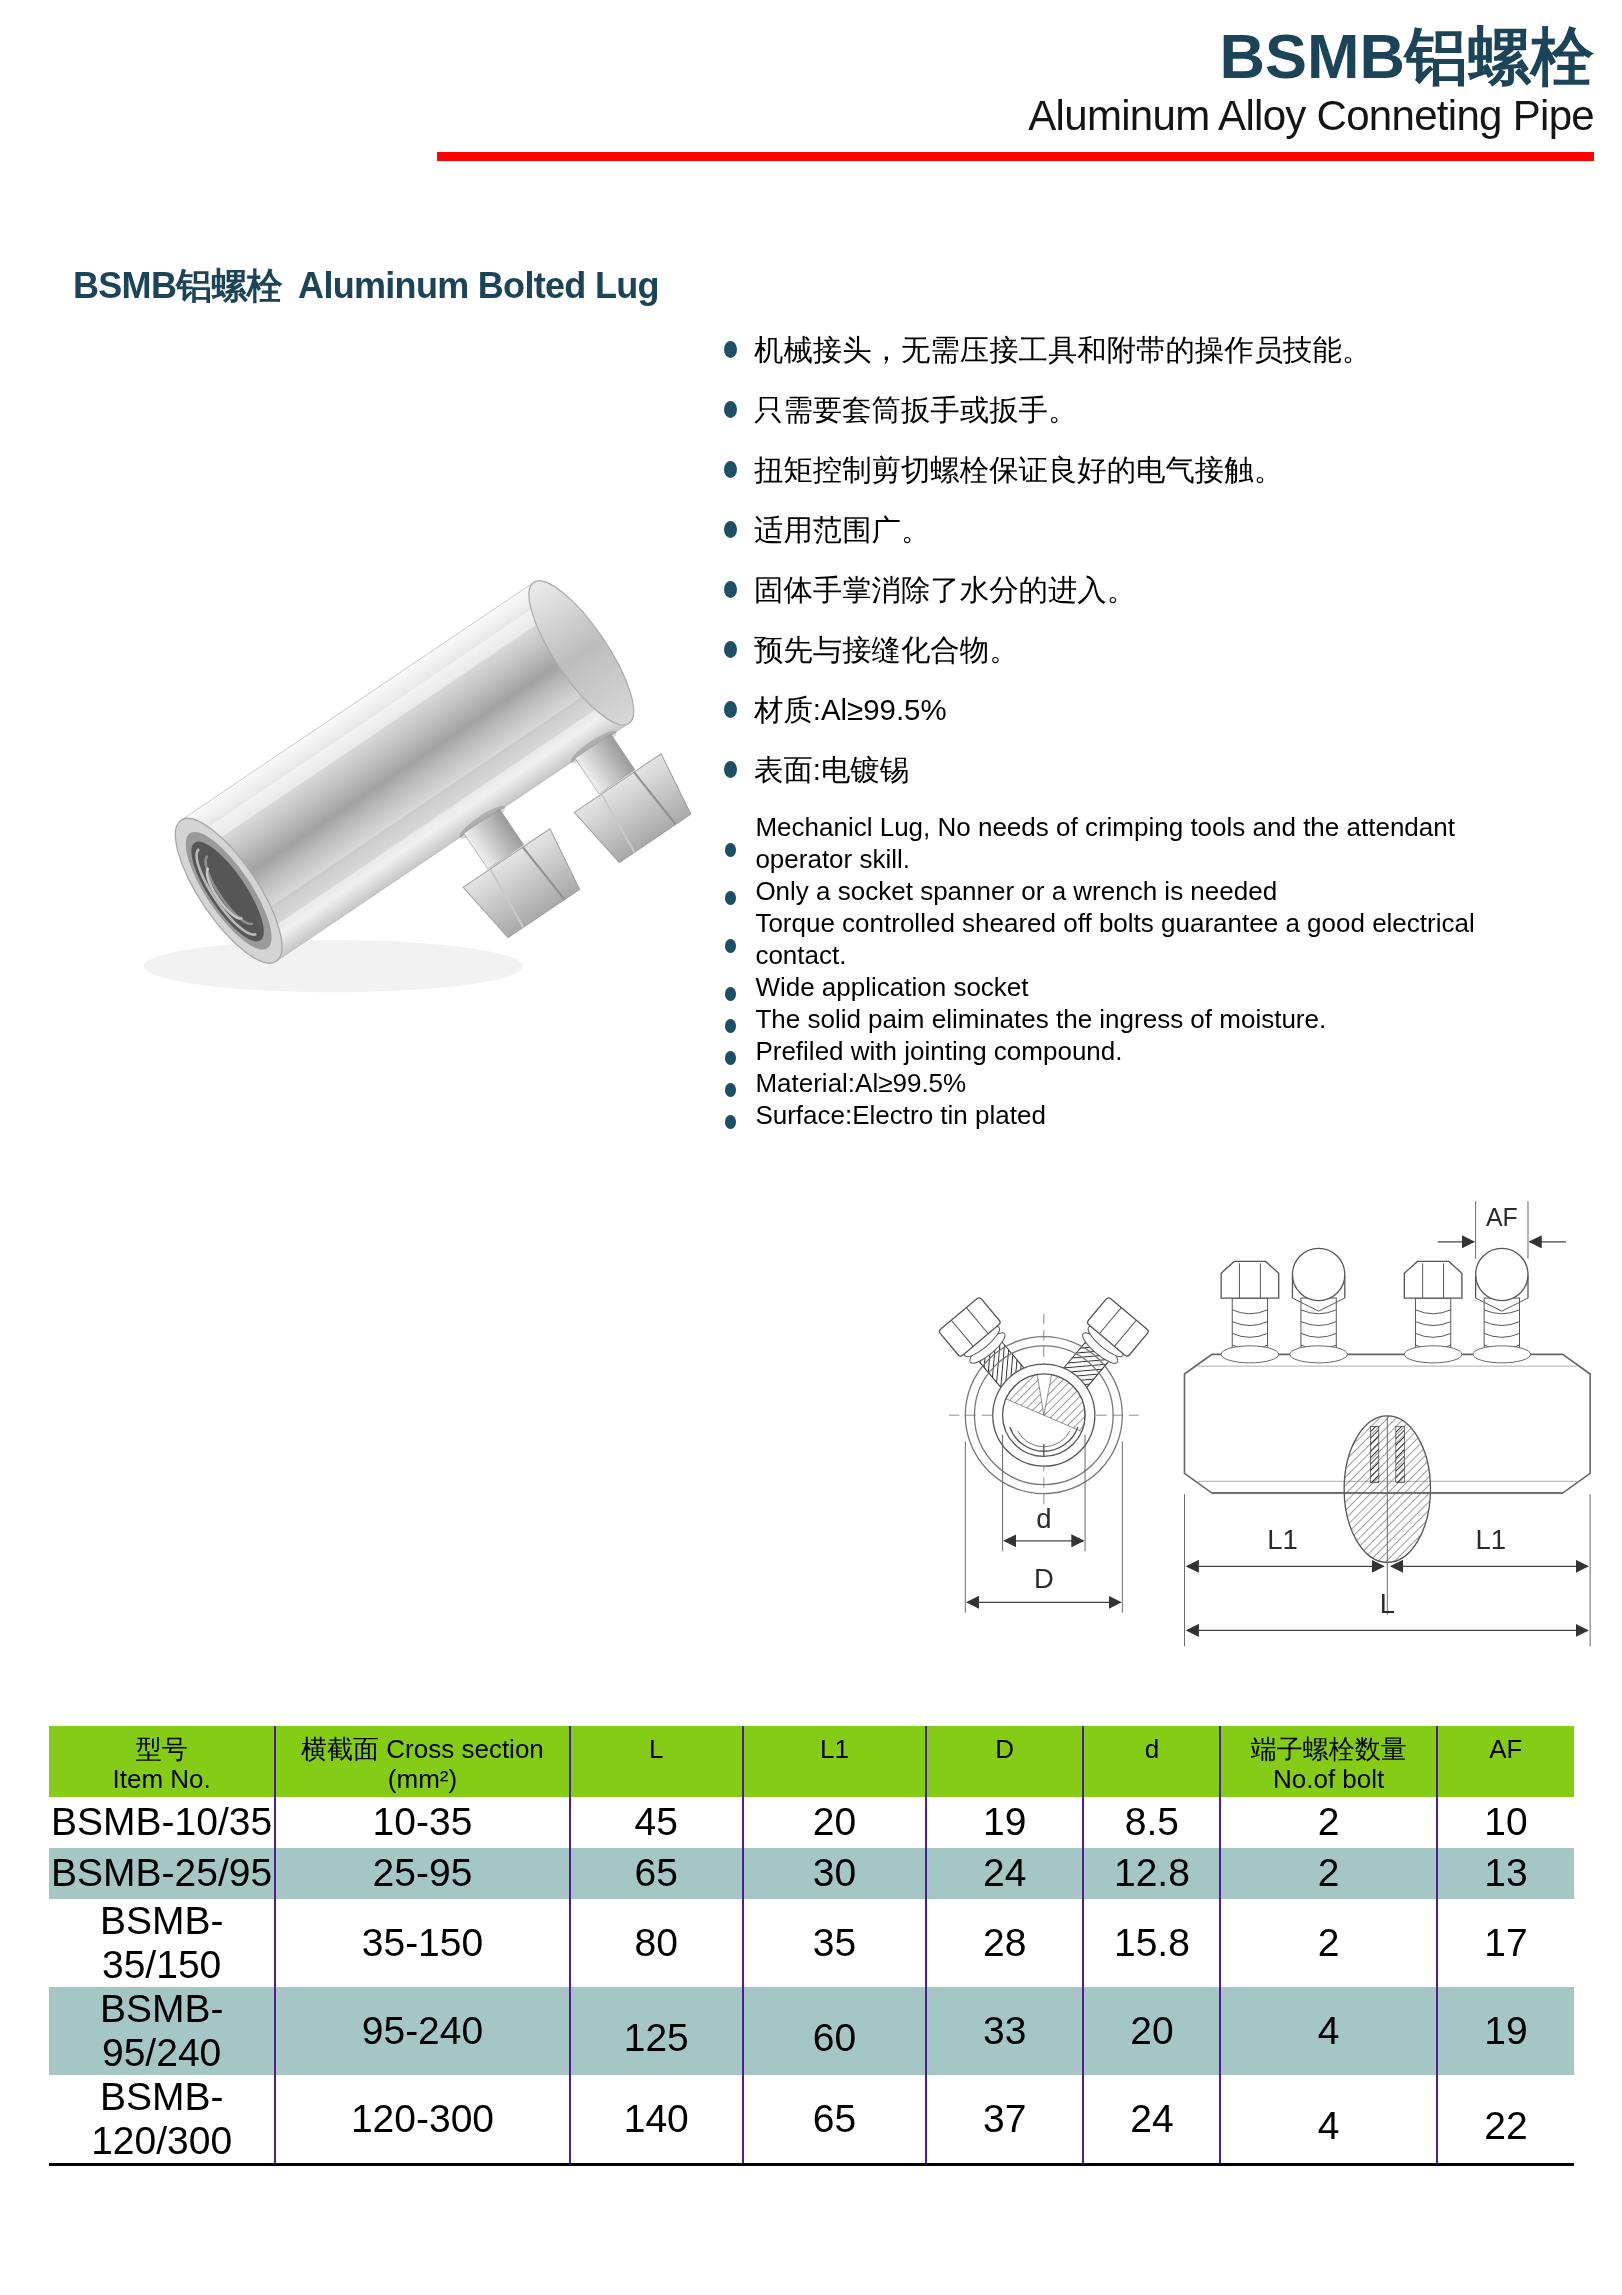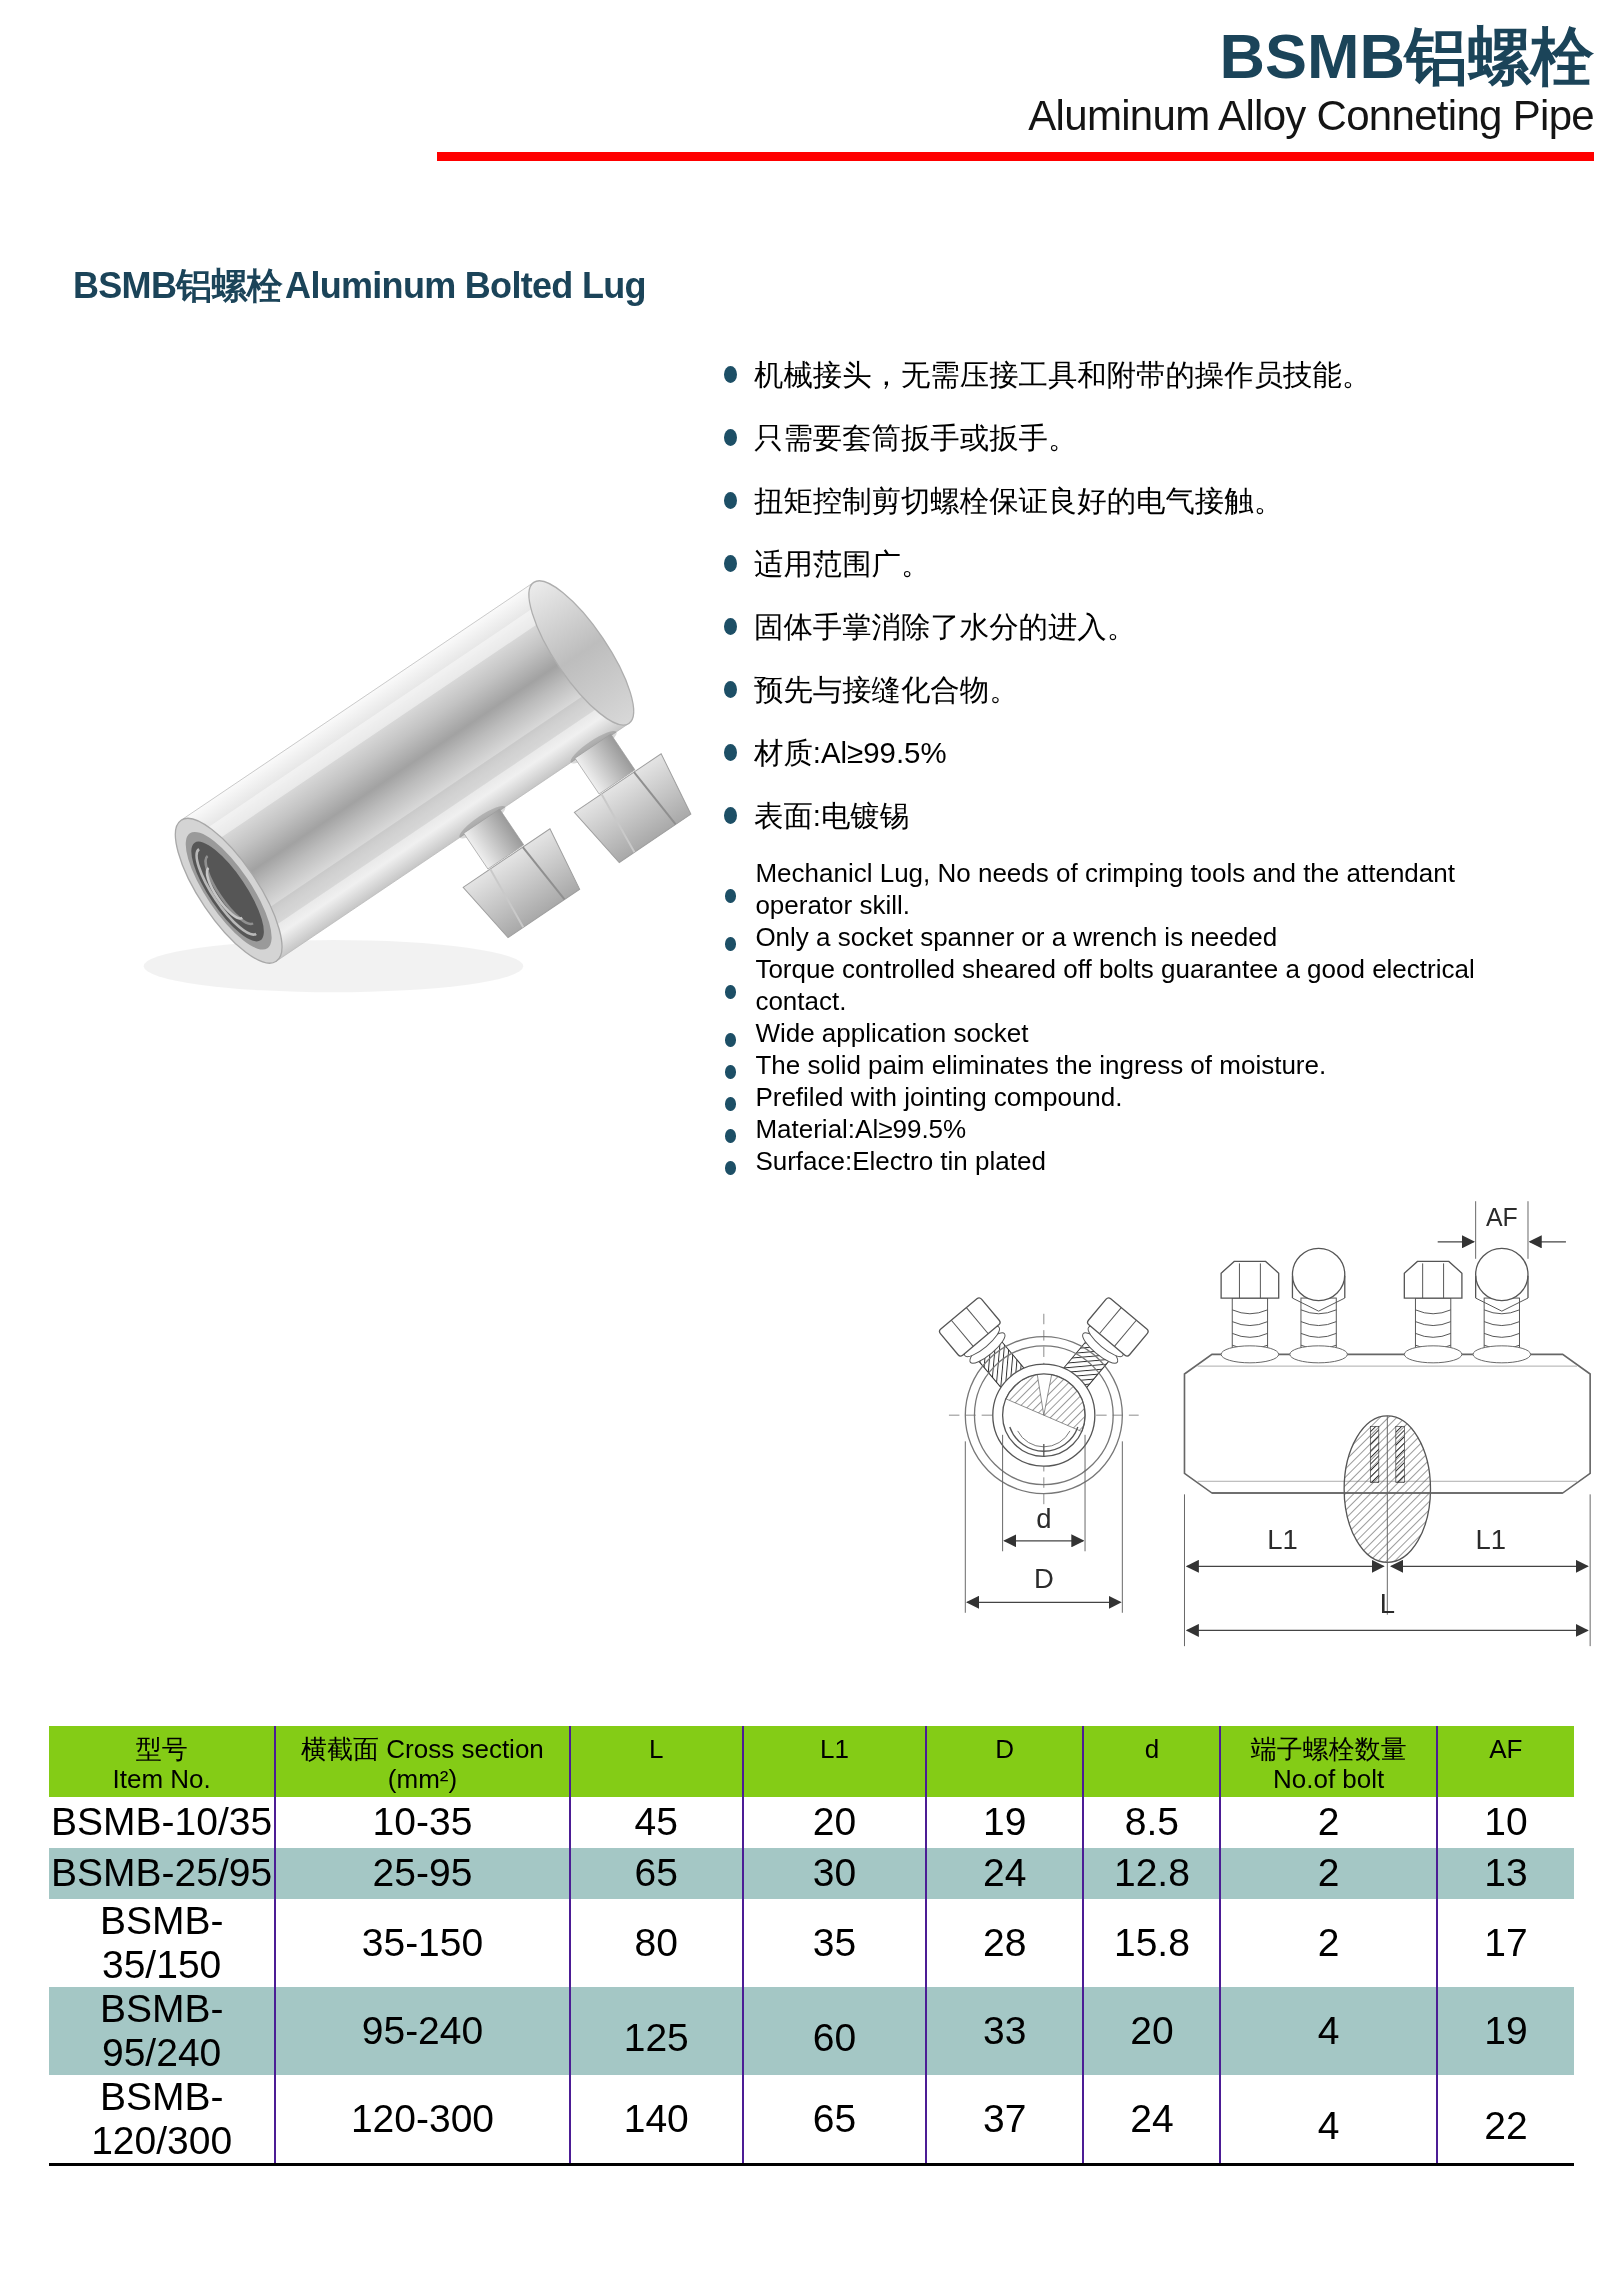--- a/index.html
+++ b/index.html
@@ -16,7 +16,7 @@
   
   .sec-title{position:absolute;left:73px;top:262px;font-size:36px;font-weight:600;
              color:#1B4459;letter-spacing:-0.7px;white-space:nowrap;}
-  .sec-title .en{margin-left:3px;}
+  .sec-title .en{margin-left:16px;}
 
   
   .photo{position:absolute;left:111px;top:504px;width:602px;height:537px;}

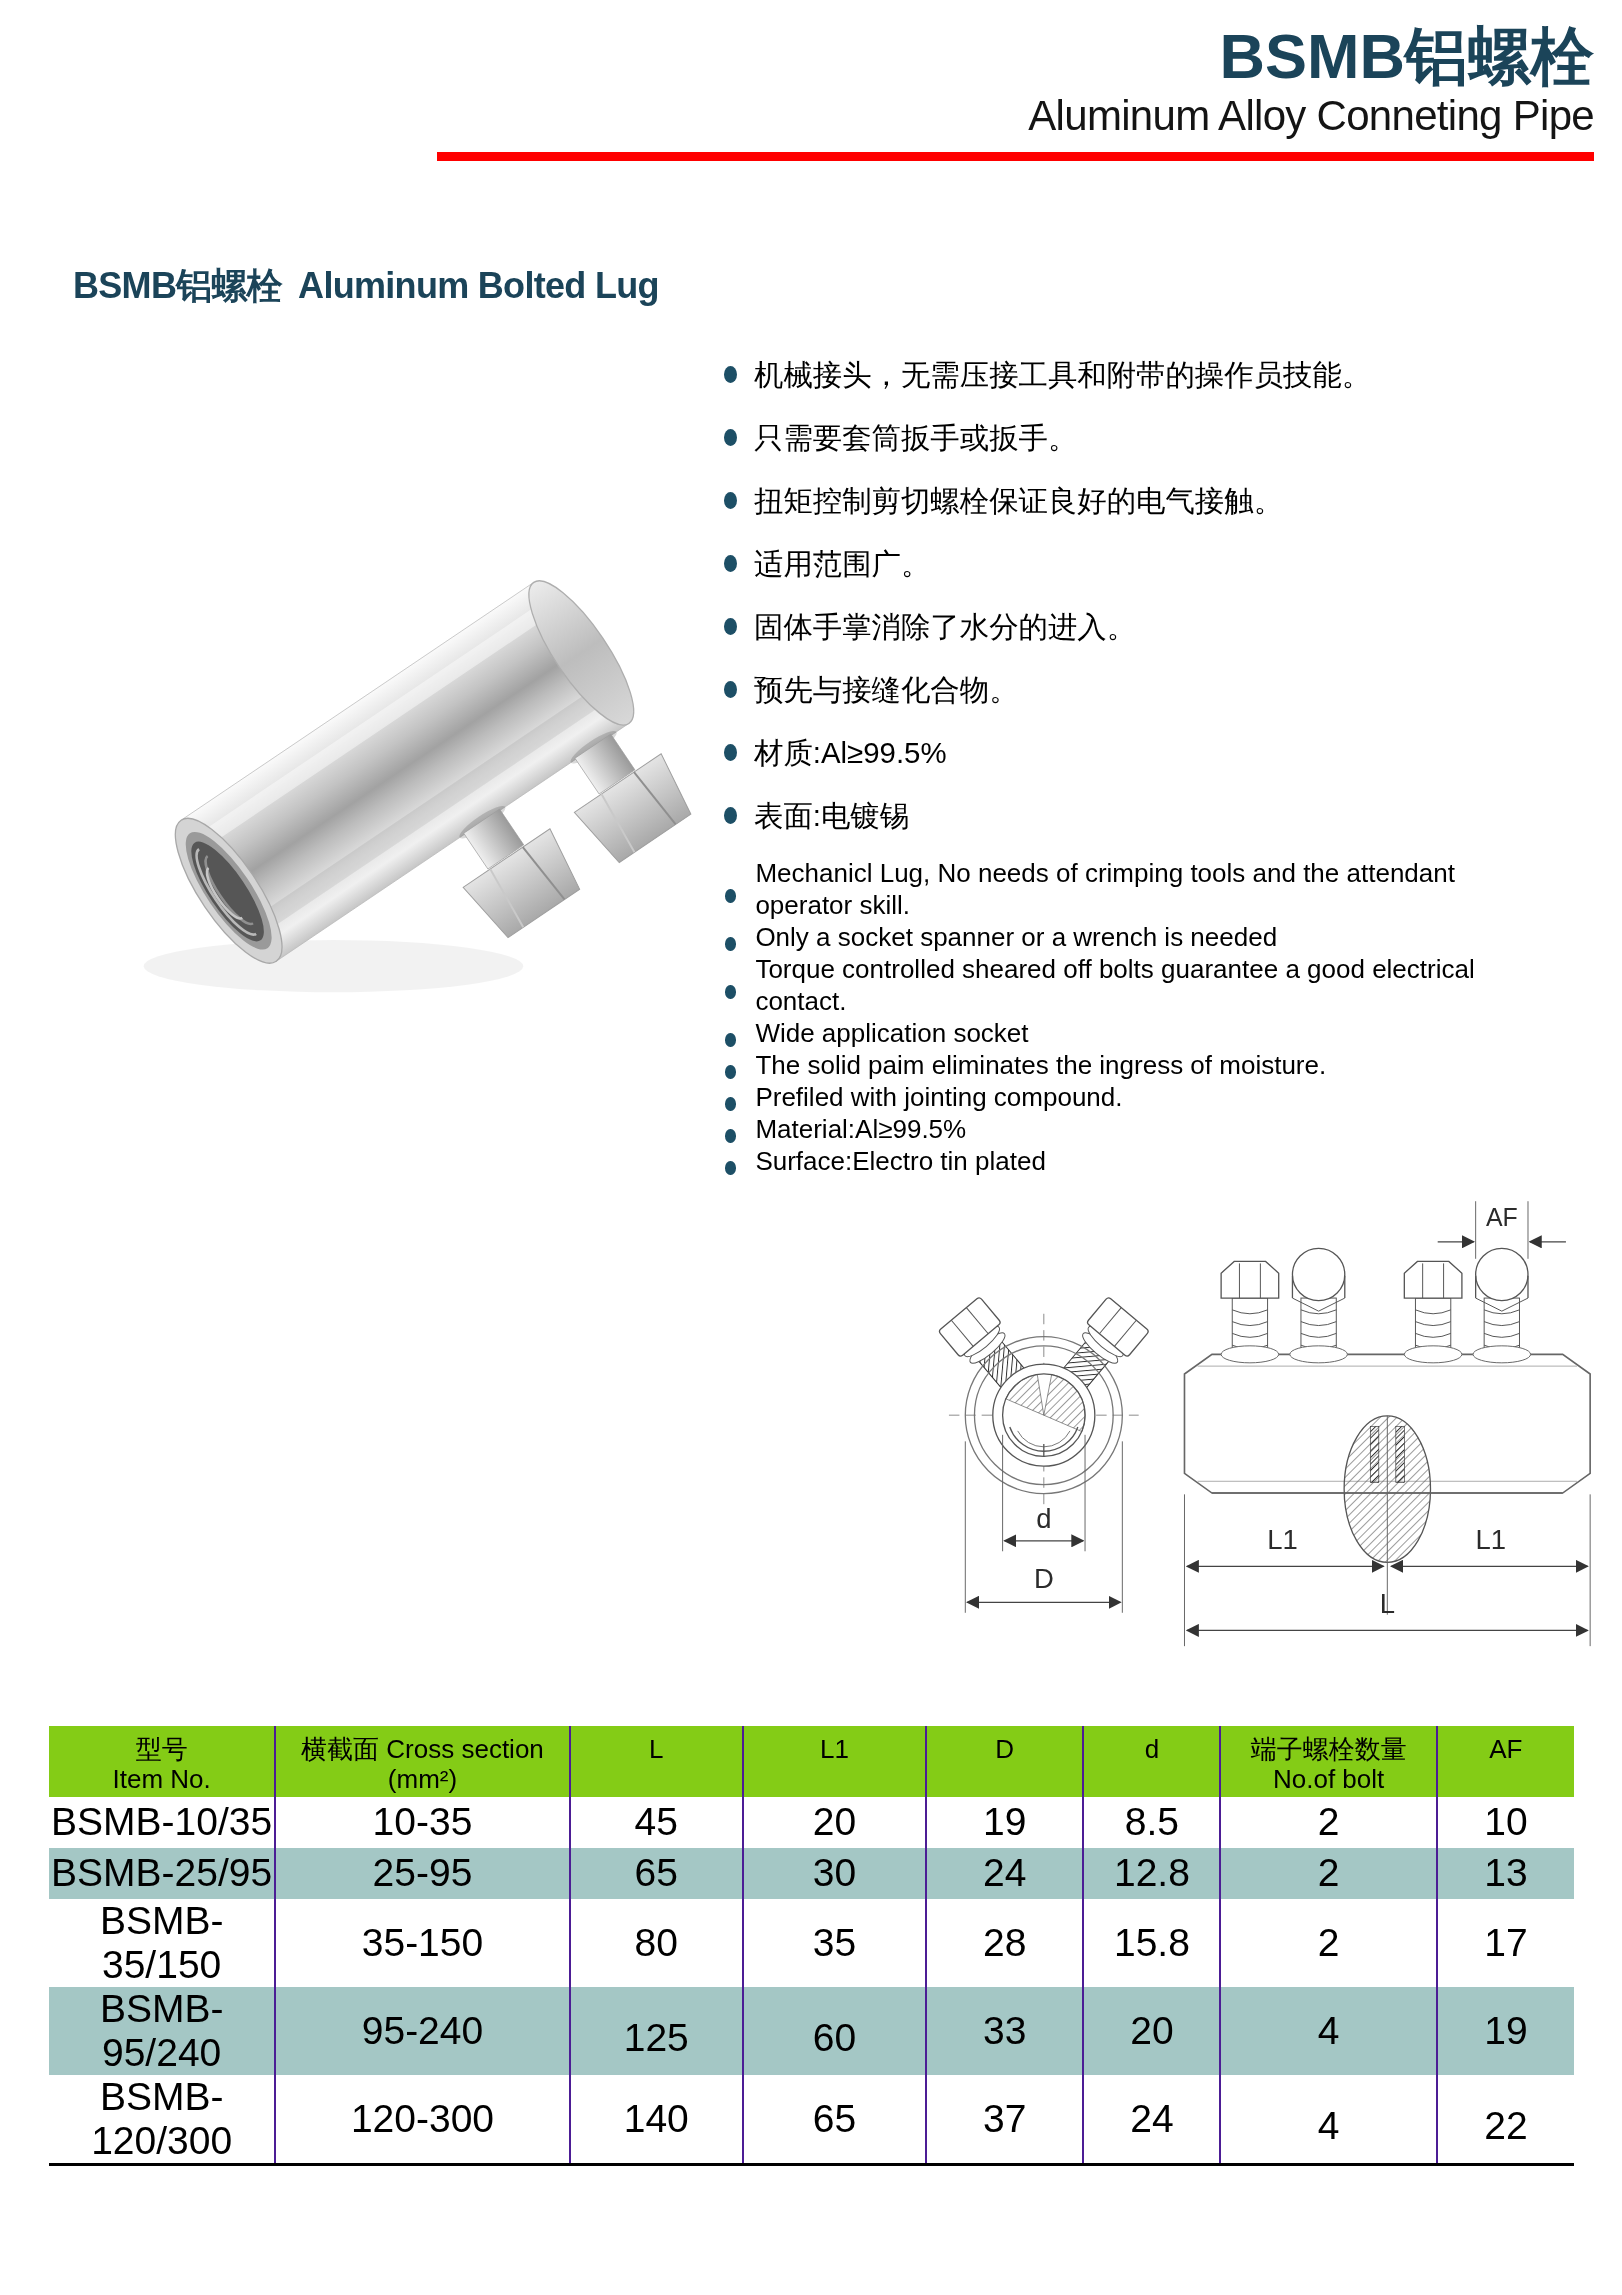--- a/index.html
+++ b/index.html
@@ -25,7 +25,7 @@
   .features{position:absolute;left:724px;top:331px;width:818px;}
   .feat{display:flex;align-items:flex-start;}
   .feat .dot{flex:0 0 auto;border-radius:50%;background:#1d4f66;}
-  .feat.zh{font-size:29.4px;line-height:38px;margin-bottom:22px;color:#000;margin-top:25px;}
+  .feat.zh{font-size:29.4px;line-height:38px;margin-bottom:22px;color:#000;}
   .feat.zh .dot{width:13px;height:17px;margin:9.8px 17px 0 0;}
   .feat.en{font-size:26px;line-height:32px;margin-bottom:0;color:#000;align-items:center;}
   .feat.en .dot{width:10.5px;height:13.7px;margin:13.7px 19.6px 0 1.3px;}

